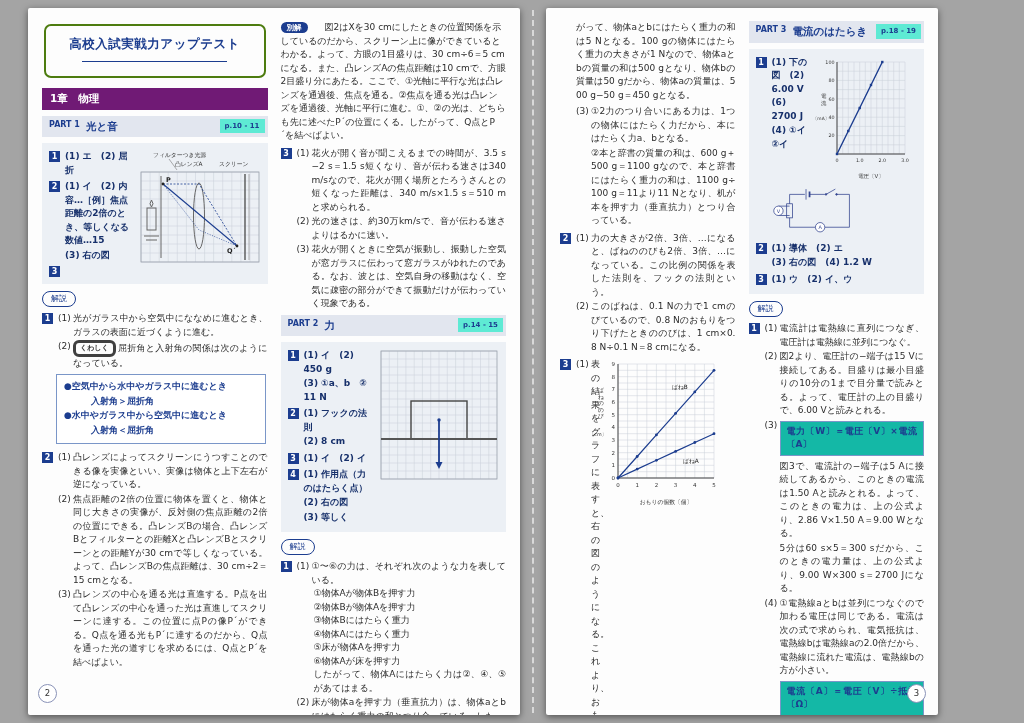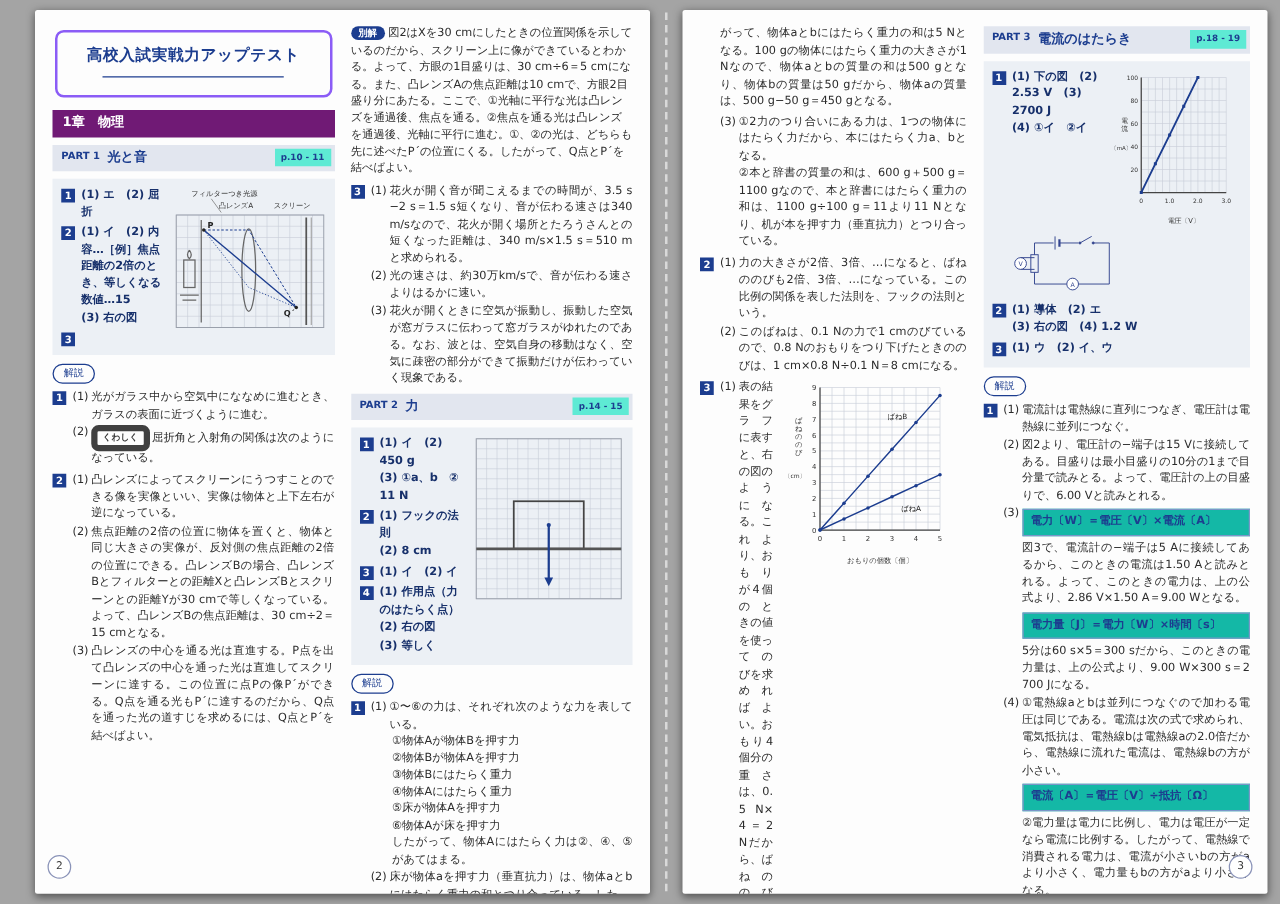--- a/index.html
+++ b/index.html
@@ -50,7 +50,7 @@
                padding:3px 6px;margin:2px 0 3px;font-size:9px;}
   .betsukai{margin-bottom:4px;}
   .betsukai-badge{background:#1c3d8f;color:#fff;border-radius:8px;font-size:7.5px;font-weight:bold;
-                  padding:1px 6px;margin-right:3px;}
+                  padding:1px 6px;margin-right:17px;}
   .cont-para{padding-left:16px;margin-bottom:3px;}
   .fig-r{float:right;margin:0 0 3px 5px;}
   .fig-inline{margin:2px 0 3px 16px;}

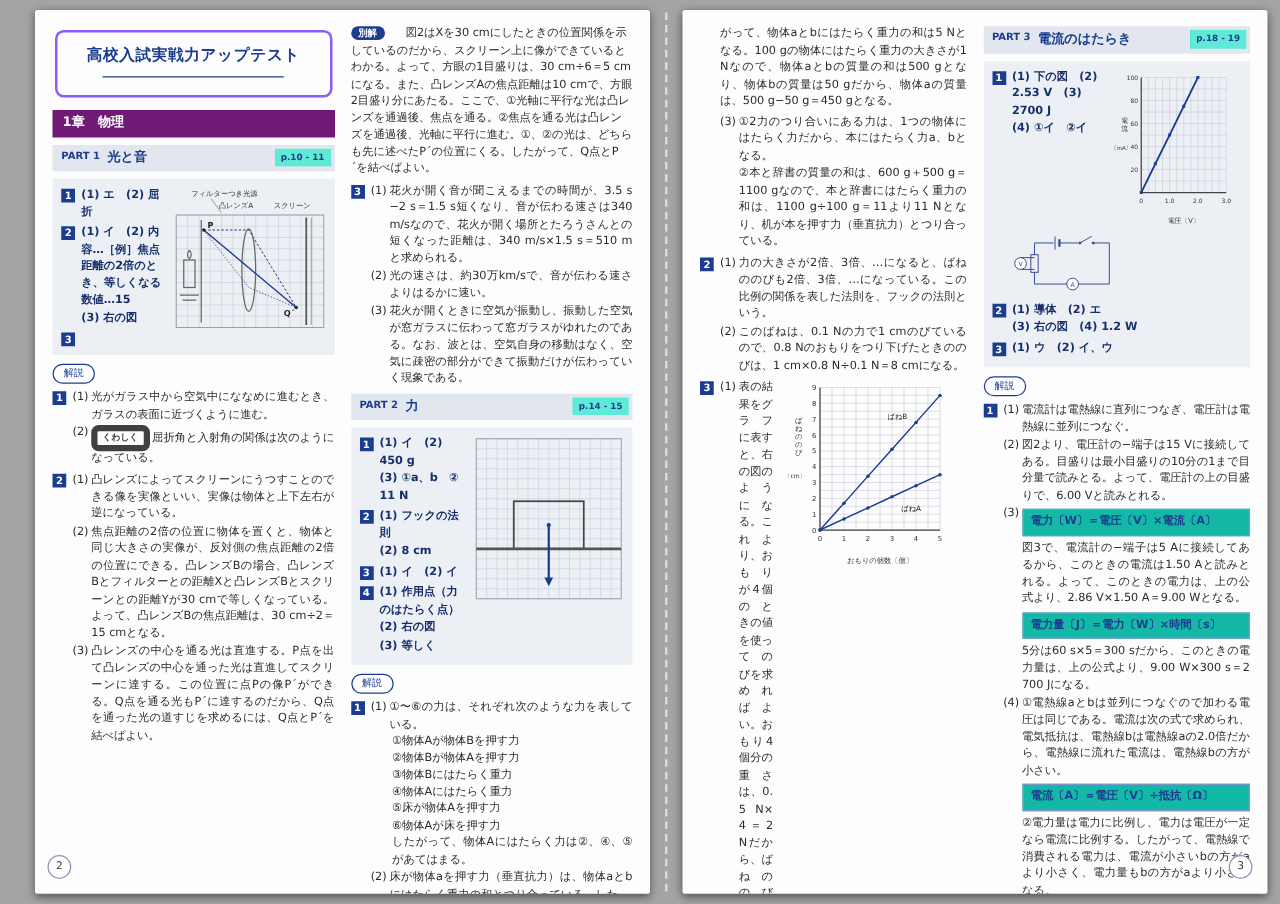--- a/index.html
+++ b/index.html
@@ -8,7 +8,7 @@
   .page{position:absolute;top:8px;height:707px;background:#fdfdfd;border-radius:2px;
         box-shadow:0 2px 7px rgba(0,0,0,.5);overflow:hidden;}
   #left-page{left:28px;width:492px;}
-  #right-page{left:546px;width:468px;}
+  #right-page{left:546px;width:392px;}
   #gutter{position:absolute;left:532px;top:10px;height:703px;width:0;border-left:2px dashed #d9d9d9;}
   .cols{display:flex;gap:13px;padding:13px 14px 10px;}
   .col{flex:1;min-width:0;font-size:9px;line-height:1.5;color:#2b2b2b;}

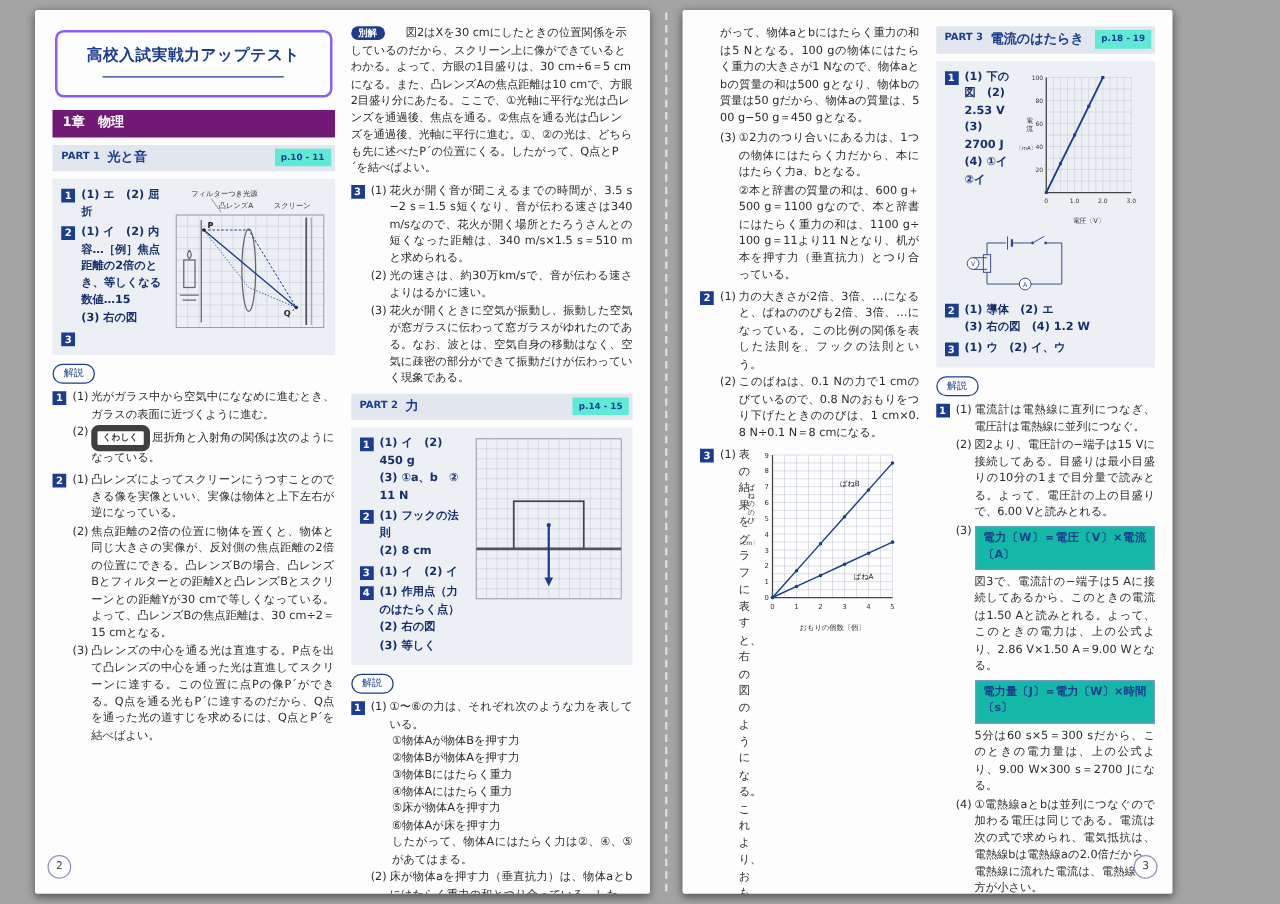--- a/index.html
+++ b/index.html
@@ -14,7 +14,7 @@
   .col{flex:1;min-width:0;font-size:9px;line-height:1.5;color:#2b2b2b;}
   .p-text,.cont-para,.bk-text{text-align:justify;word-break:break-all;}
   
-  .title-box{border:2px solid #8b5cf6;border-radius:7px;text-align:center;padding:9px 8px 8px;margin:3px 2px 10px;}
+  .title-box{border:2px solid #4d7c0f;border-radius:7px;text-align:center;padding:9px 8px 8px;margin:3px 2px 10px;}
   .tb-t{color:#1c3d8f;font-weight:bold;font-size:12.5px;letter-spacing:.5px;}
   .tb-line{border-top:1.5px solid #1c3d8f;width:72%;margin:7px auto 6px;}
   .tb-s{color:#1c3d8f;font-weight:bold;font-size:11.5px;letter-spacing:2px;}

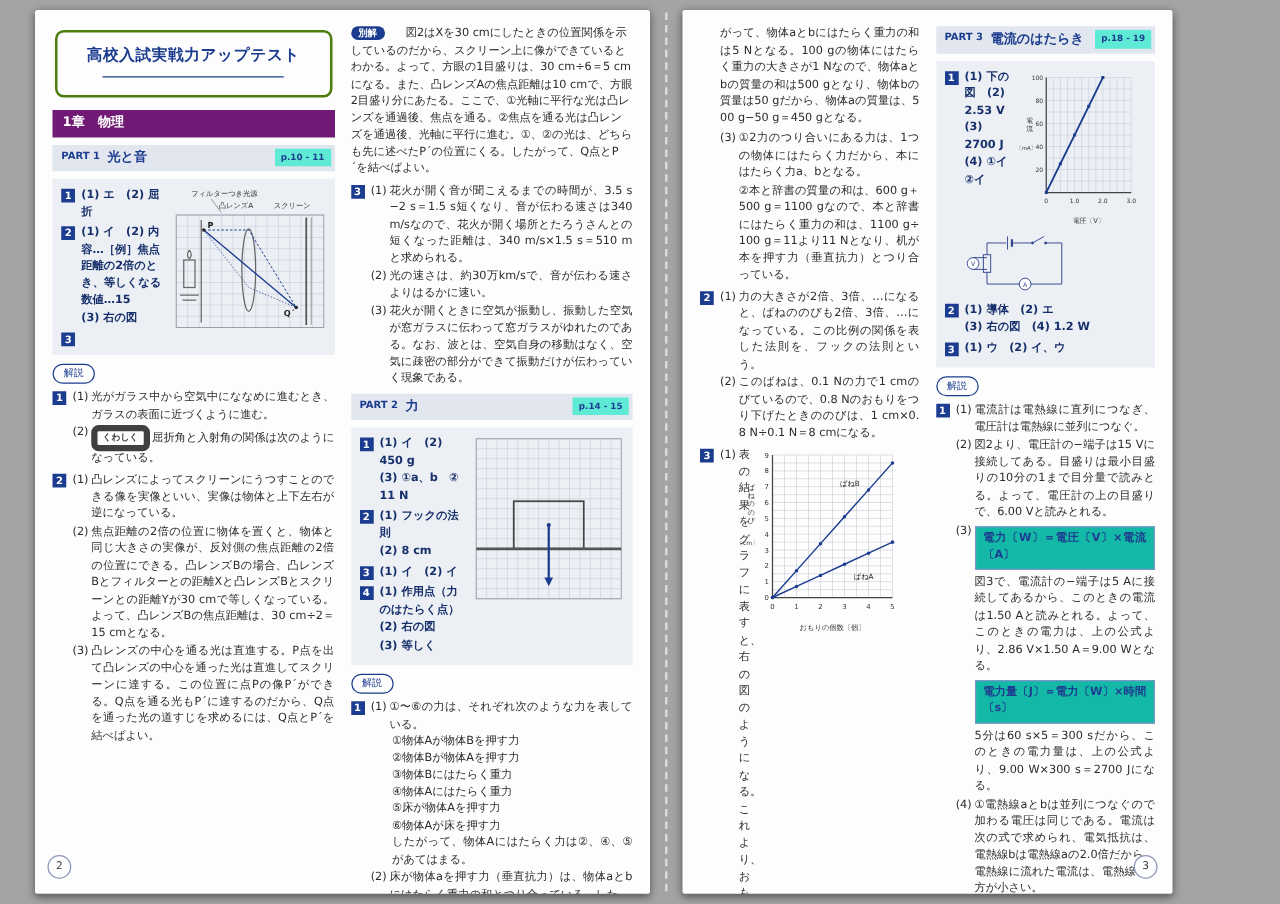--- a/index.html
+++ b/index.html
@@ -374,7 +374,7 @@
           <div class="ans-item">
             <span class="badge">1</span>
             <div class="ans-lines">
-              <div class="ans-line">(1) 下の図　(2) 2.53 V　(3) 2700 J</div>
+              <div class="ans-line">(1) 下の図　(2) 6.00 V　(6) 2700 J</div>
               <div class="ans-line">(4) ①イ　②イ</div>
             </div>
           </div>

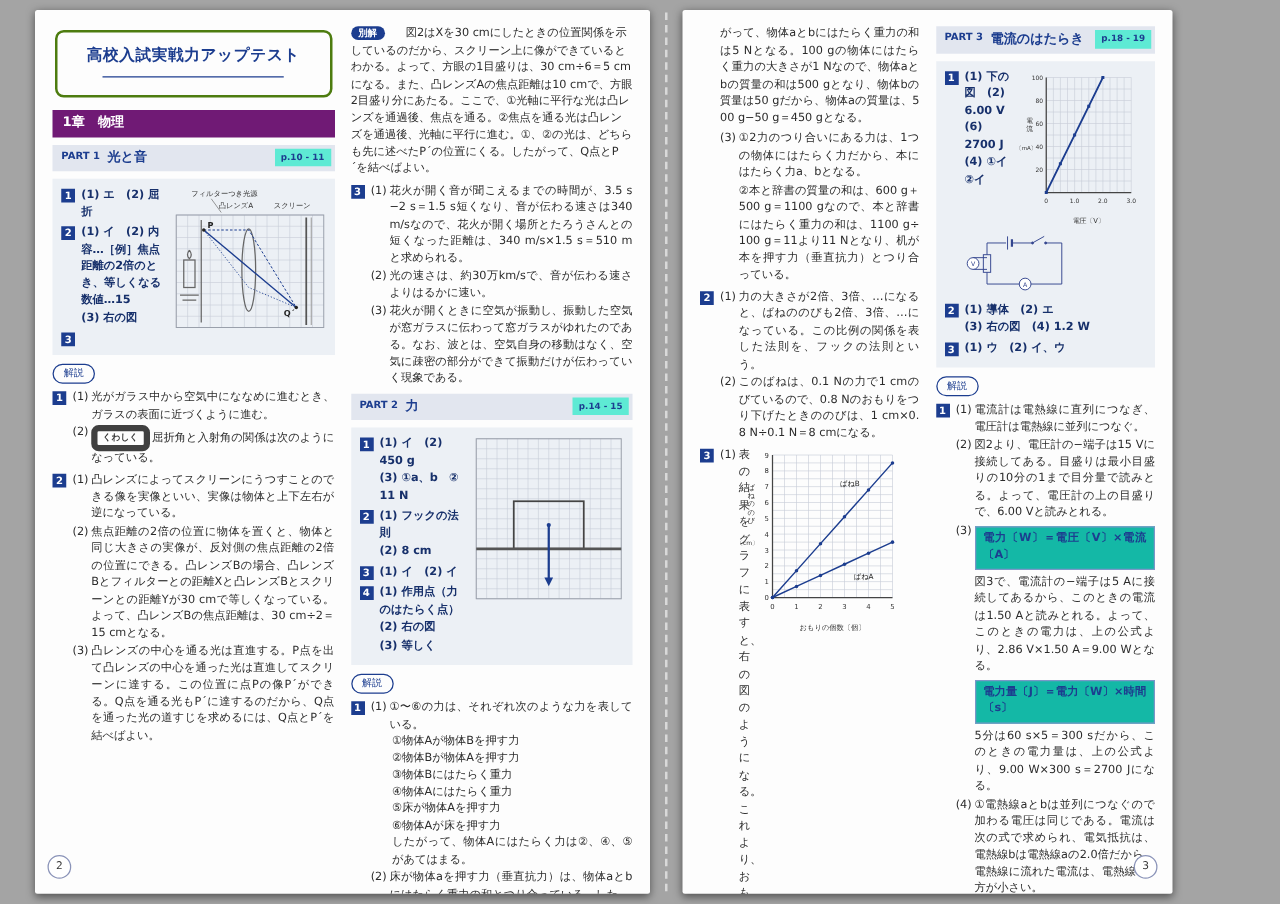--- a/index.html
+++ b/index.html
@@ -40,7 +40,7 @@
   .p-label.empty{min-width:13px;}
   .p-text{flex:1;min-width:0;}
   .sub-line{margin-left:2px;}
-  .tag{display:inline-block;border:5px solid #404040;border-radius:6px;font-size:7px;padding:0 4px;
+  .tag{display:inline-block;border:3px solid #404040;border-radius:6px;font-size:7px;padding:0 4px;
        margin-right:2px;font-weight:bold;color:#333;vertical-align:1px;}
   .blue-box{border:1.2px solid #7a96c8;background:#fff;color:#1c3d8f;font-weight:bold;
             padding:5px 7px;margin:3px 2px 7px 14px;}

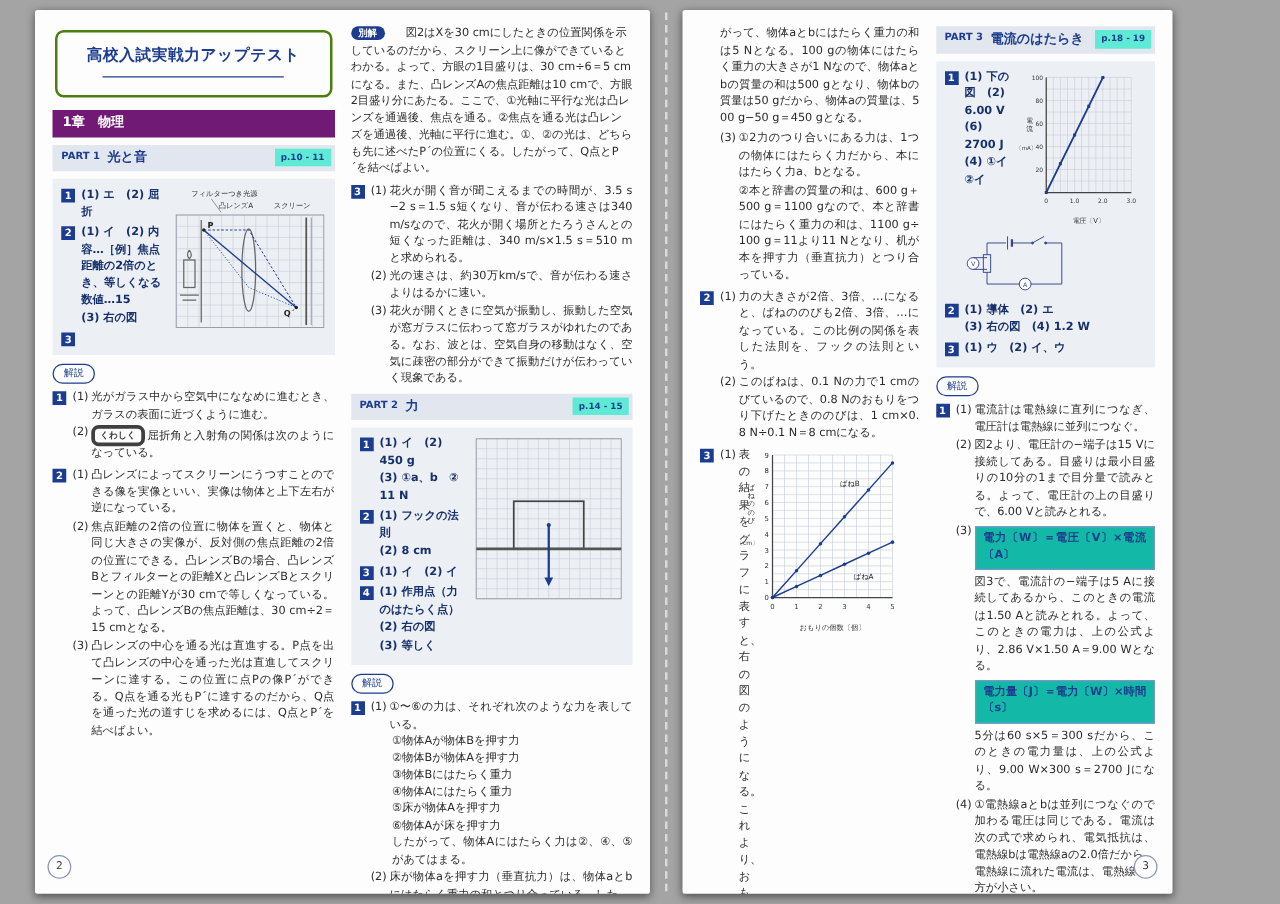--- a/index.html
+++ b/index.html
@@ -139,6 +139,12 @@
             </div>
           </div>
         </div>
+        <div class="blue-box">
+          <div class="bb-line">●空気中から水中やガラス中に進むとき</div>
+          <div class="bb-line indent">入射角＞屈折角</div>
+          <div class="bb-line">●水中やガラス中から空気中に進むとき</div>
+          <div class="bb-line indent">入射角＜屈折角</div>
+        </div>
         <div class="exp">
           <span class="badge">2</span>
           <div class="exp-body">

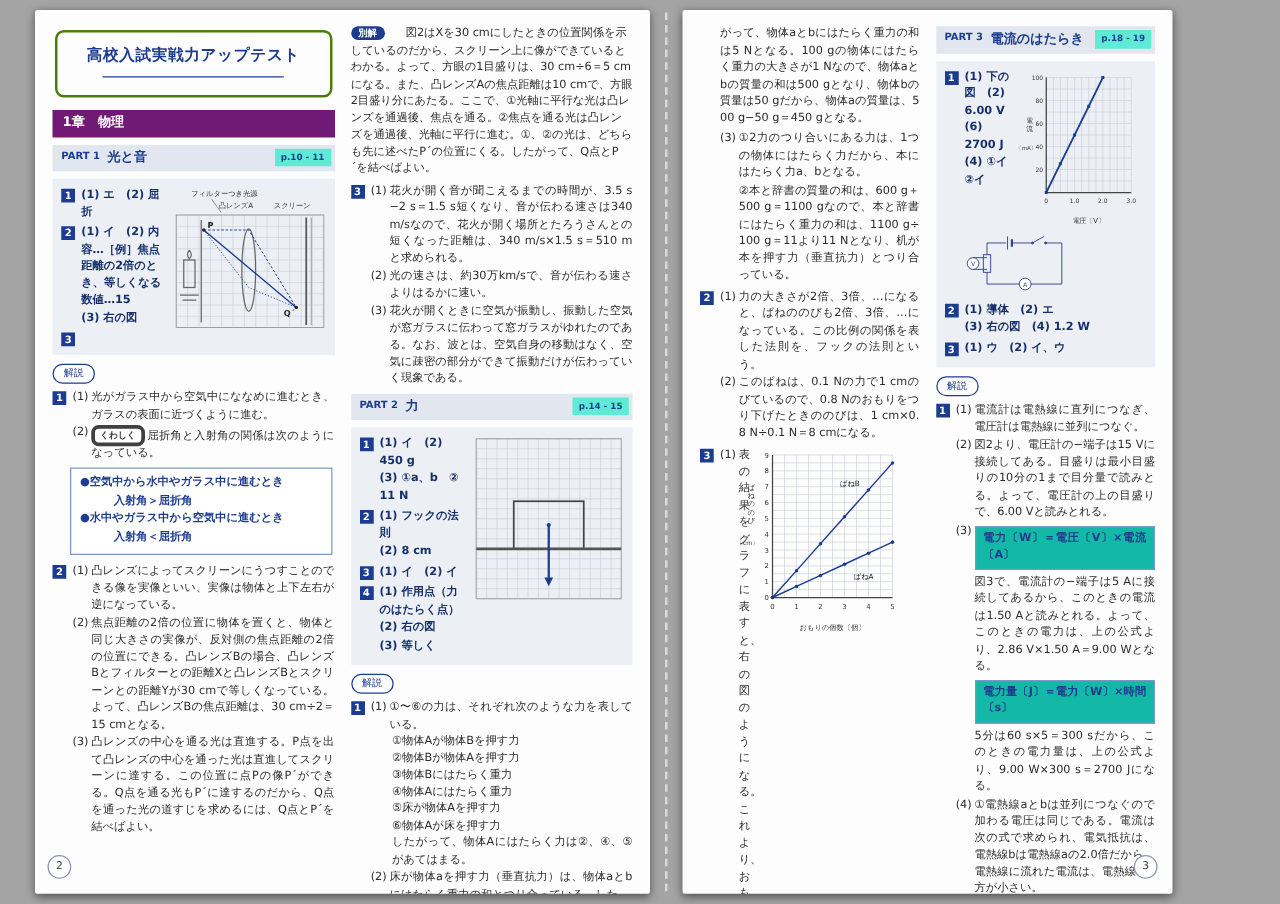--- a/index.html
+++ b/index.html
@@ -444,12 +444,6 @@
             </div>
             <div class="exp-para">
               <span class="p-label empty"></span>
-              <div class="p-text">
-                <div class="formula-box">電力量〔J〕＝電力〔W〕×時間〔s〕</div>
-              </div>
-            </div>
-            <div class="exp-para">
-              <span class="p-label empty"></span>
               <div class="p-text">5分は60 s×5＝300 sだから、このときの電力量は、上の公式より、9.00 W×300 s＝2700 Jになる。</div>
             </div>
             <div class="exp-para">

